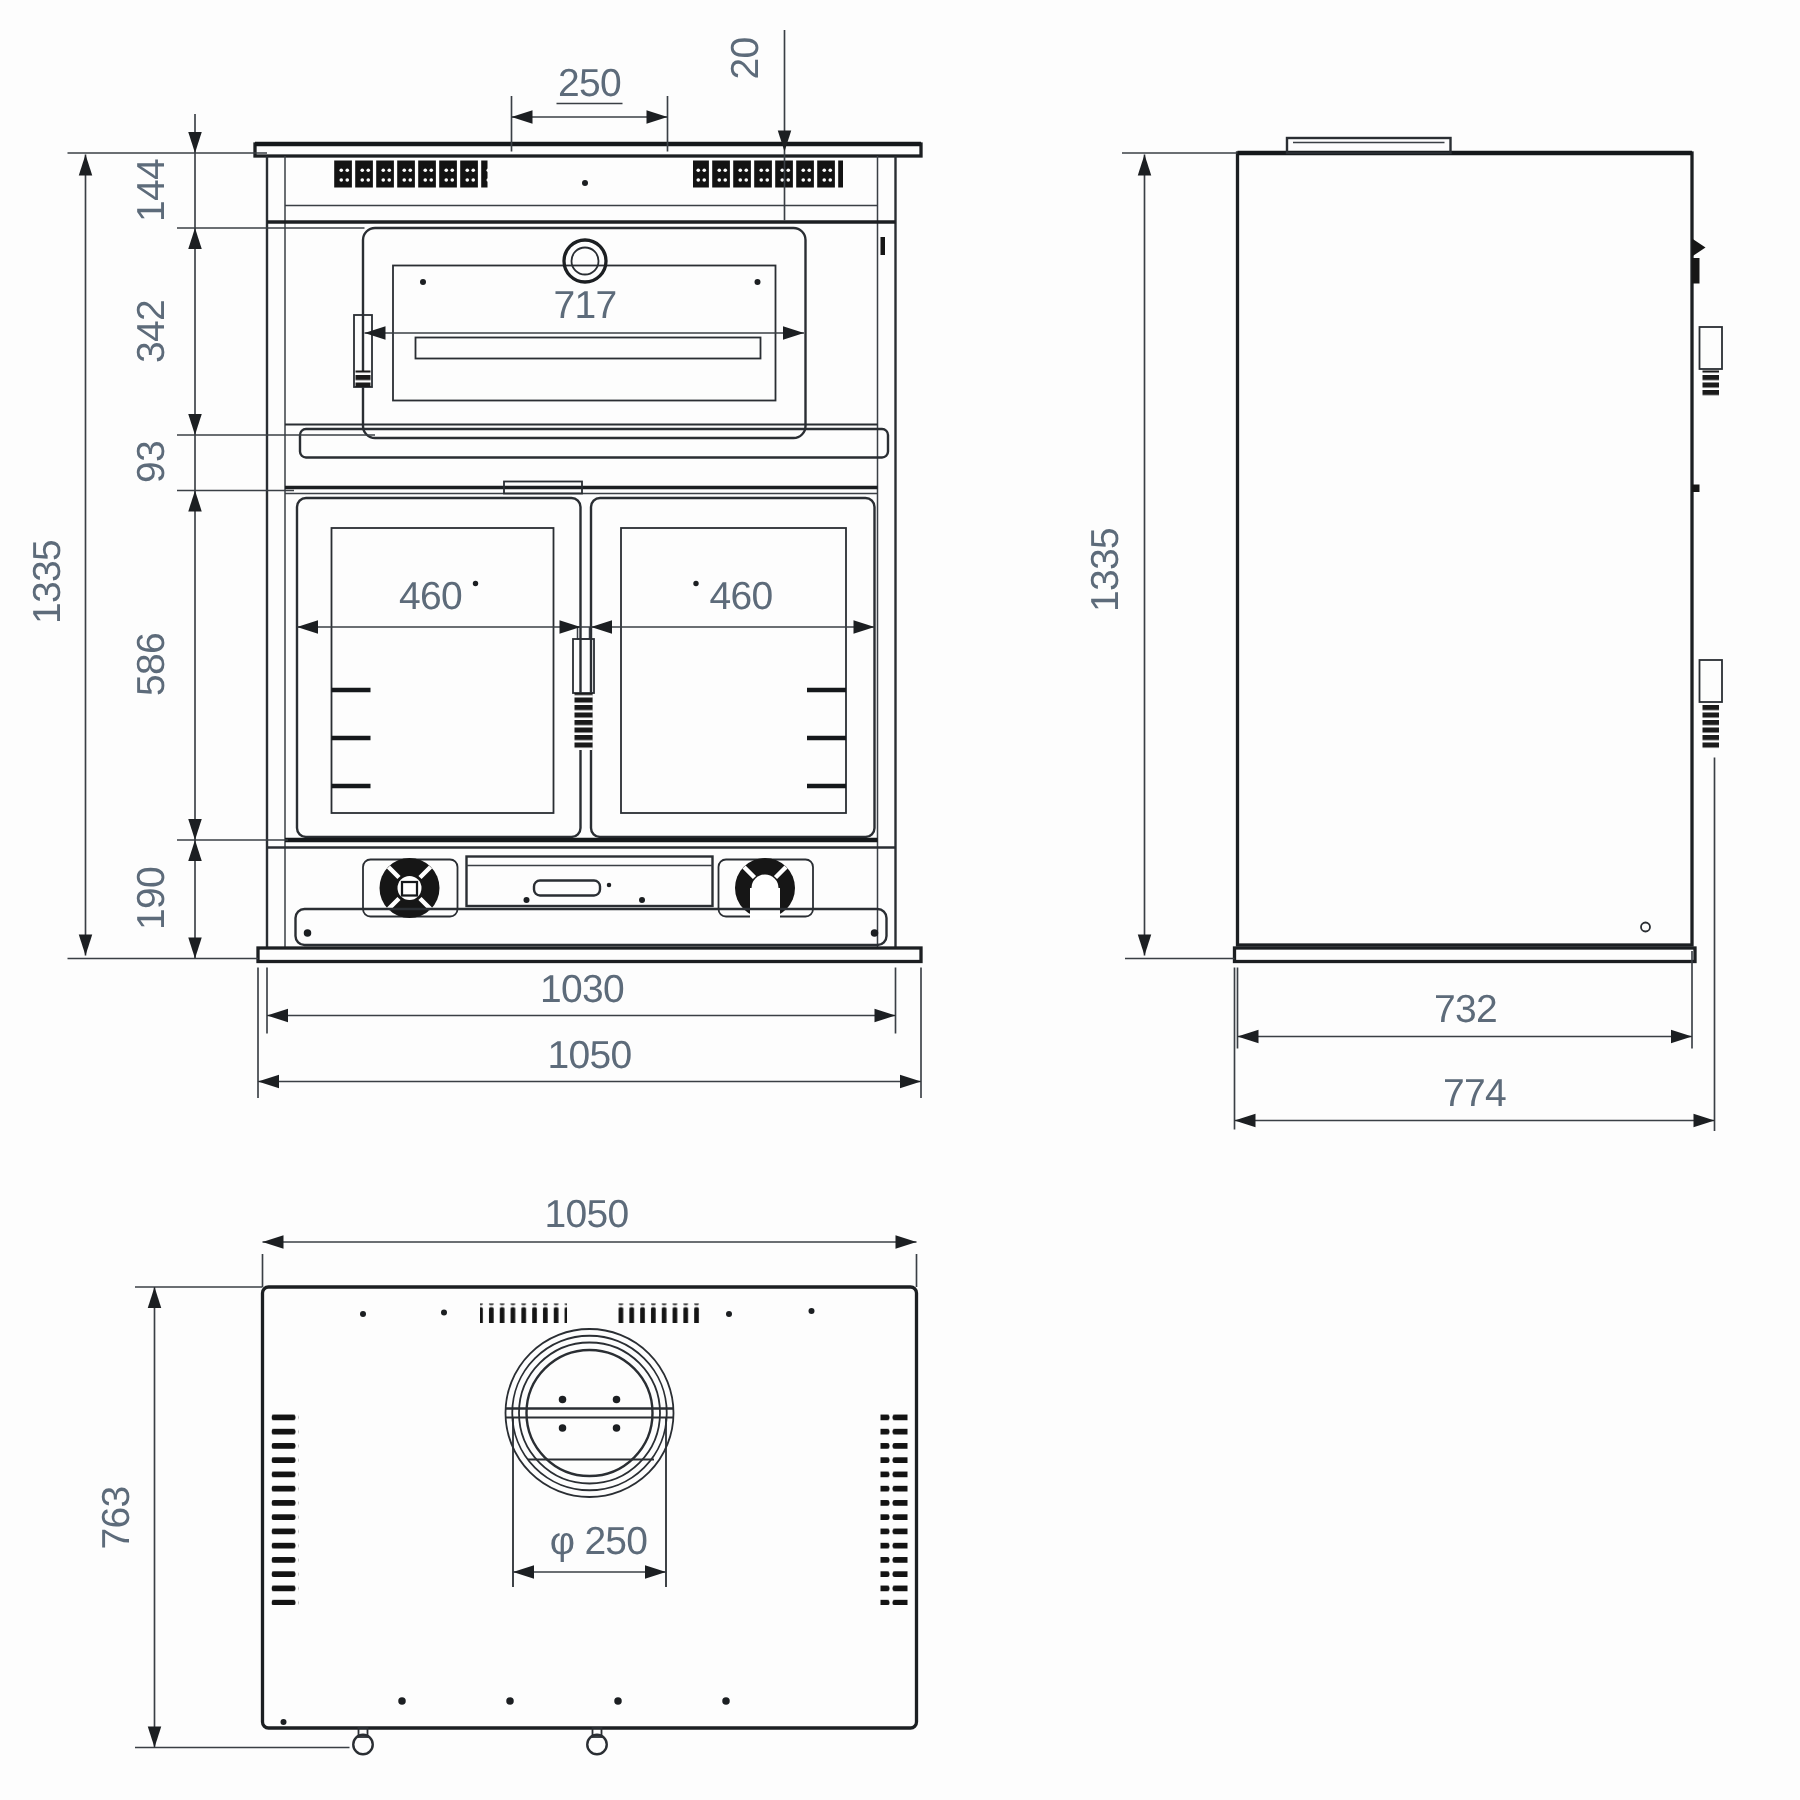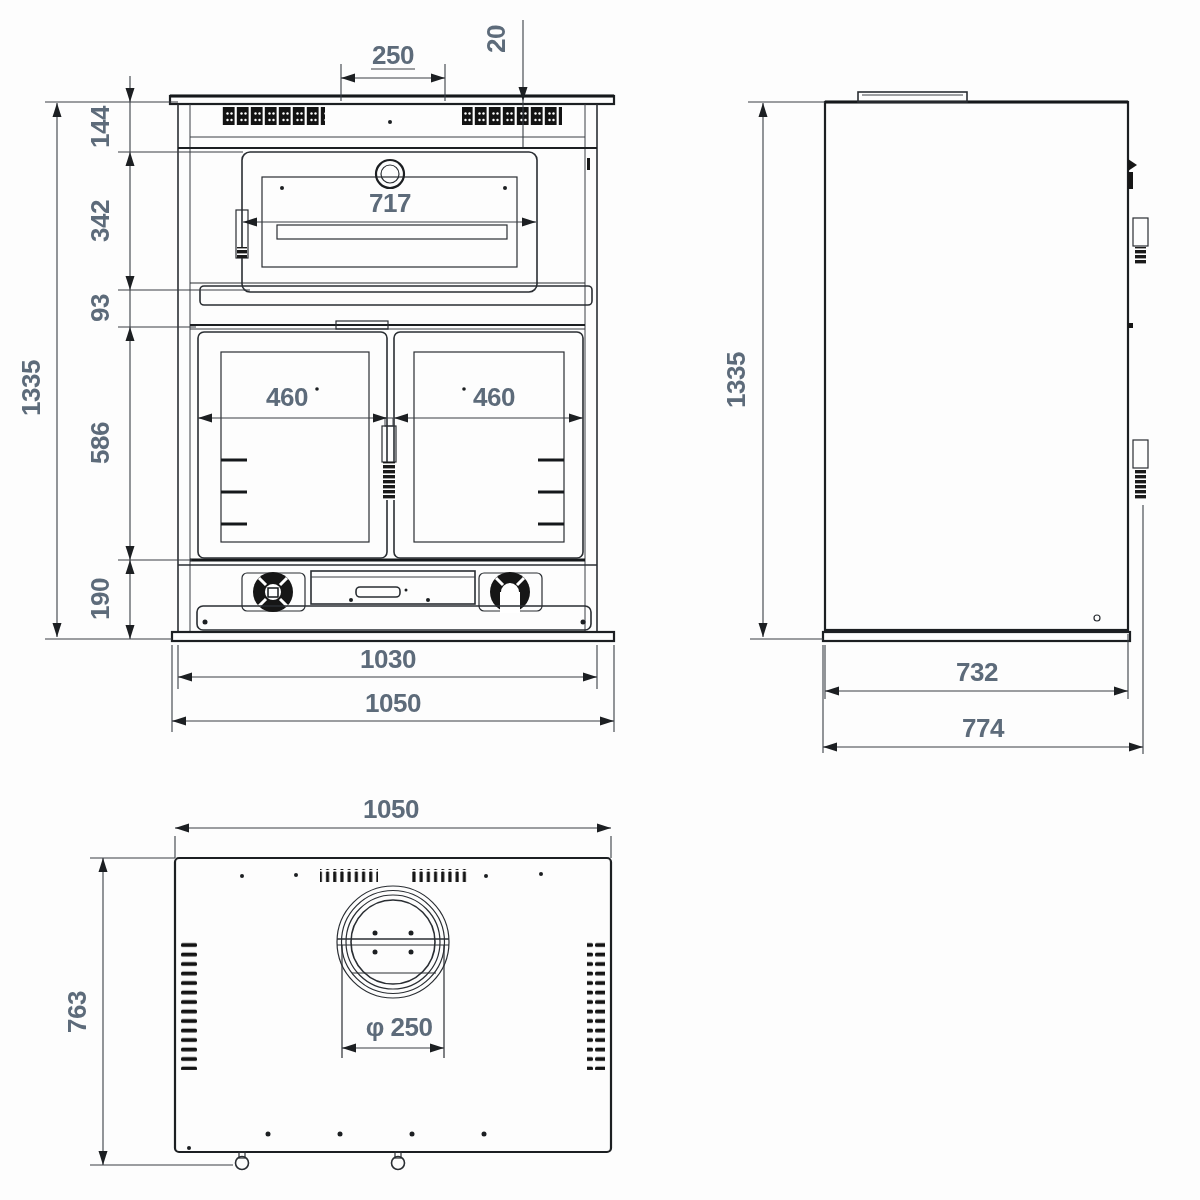--- a/index.html
+++ b/index.html
@@ -3,7 +3,7 @@
 <meta charset="utf-8">
 <style>
   html,body{margin:0;padding:0;background:#ffffff;}
-  .page{width:1200px;height:1200px;background:#fdfdfd;position:relative;overflow:hidden;font-weight:bold;}
+  .page{width:1200px;height:1200px;background:#fdfdfd;position:relative;overflow:hidden;}
   svg{display:block;}
   .ln  {stroke:#2a2e33;stroke-width:1.2;fill:none;}
   .ln15{stroke:#2a2e33;stroke-width:1.6;fill:none;}

